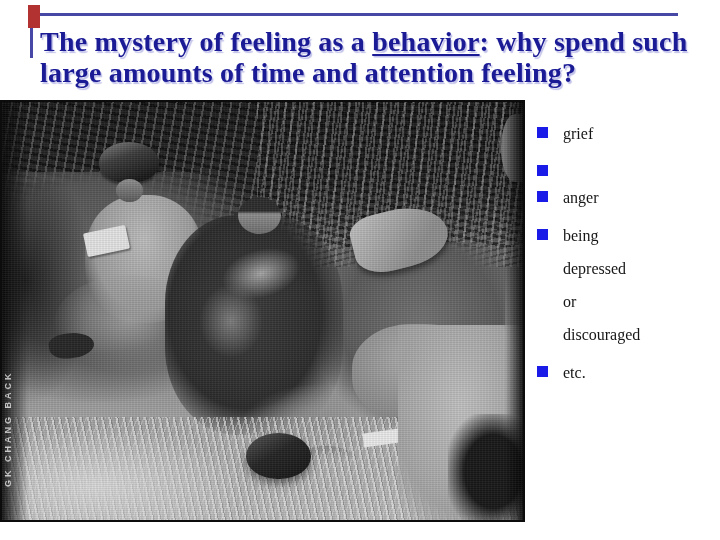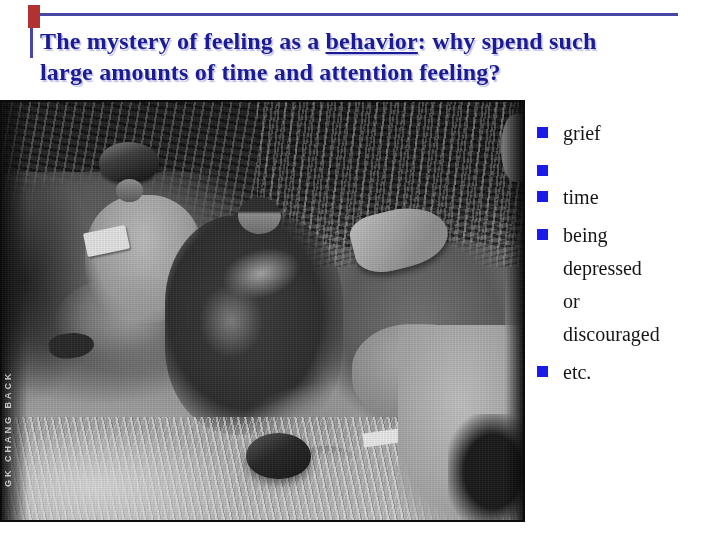--- a/index.html
+++ b/index.html
@@ -15,7 +15,7 @@
 
   
   .title{position:absolute;left:40px;top:26px;width:660px;
-         font-size:24px;line-height:31px;font-weight:bold;color:var(--title-color,#1b1b96);
+         font-size:28px;line-height:31px;font-weight:bold;color:var(--title-color,#1b1b96);
          letter-spacing:.2px;white-space:nowrap;
          text-shadow:1.5px 1.5px 1px rgba(140,140,215,.55);}
   .title .u{text-decoration:underline;text-decoration-thickness:2px;text-underline-offset:3px;}

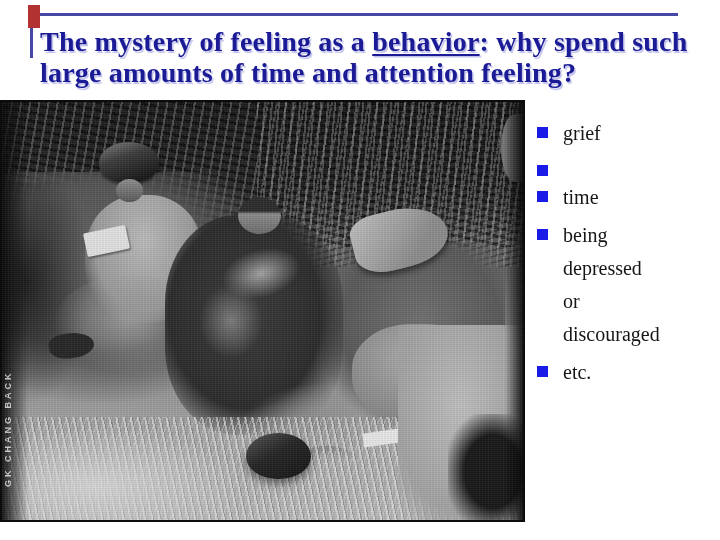--- a/index.html
+++ b/index.html
@@ -23,7 +23,7 @@
   
   .feelings{position:absolute;left:530px;top:117px;width:190px;margin:0;padding:0;list-style:none;}
   .feelings li{display:flex;align-items:flex-start;margin:0 0 5px 0;
-               font-size:20px;line-height:33px;color:#161616;}
+               font-size:16px;line-height:33px;color:#161616;}
   .feelings .bullet{flex:none;width:11px;height:11px;margin:10px 15px 0 7px;
                     background:var(--bullet-color,#1b1be8);}
   .feelings .item-text{white-space:pre-line;}

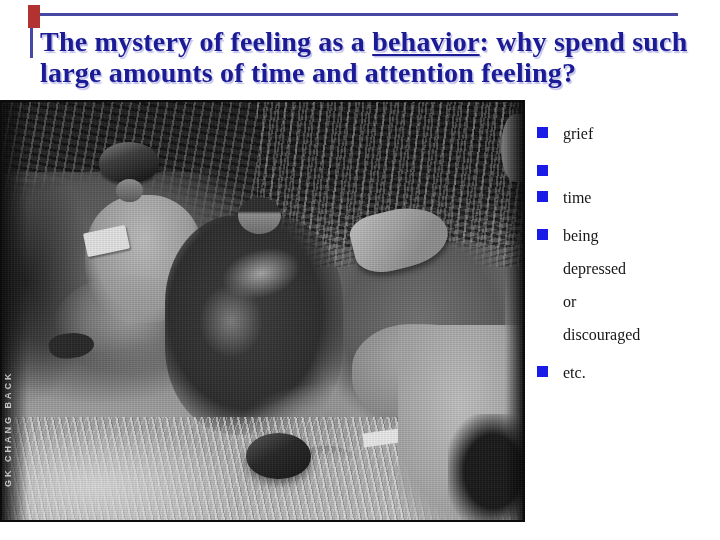--- a/index.html
+++ b/index.html
@@ -166,7 +166,7 @@
       </li>
       <li>
         <span class="bullet"></span>
-        <span class="item-text">time</span>
+        <span class="item-text">anger</span>
       </li>
       <li>
         <span class="bullet"></span>

